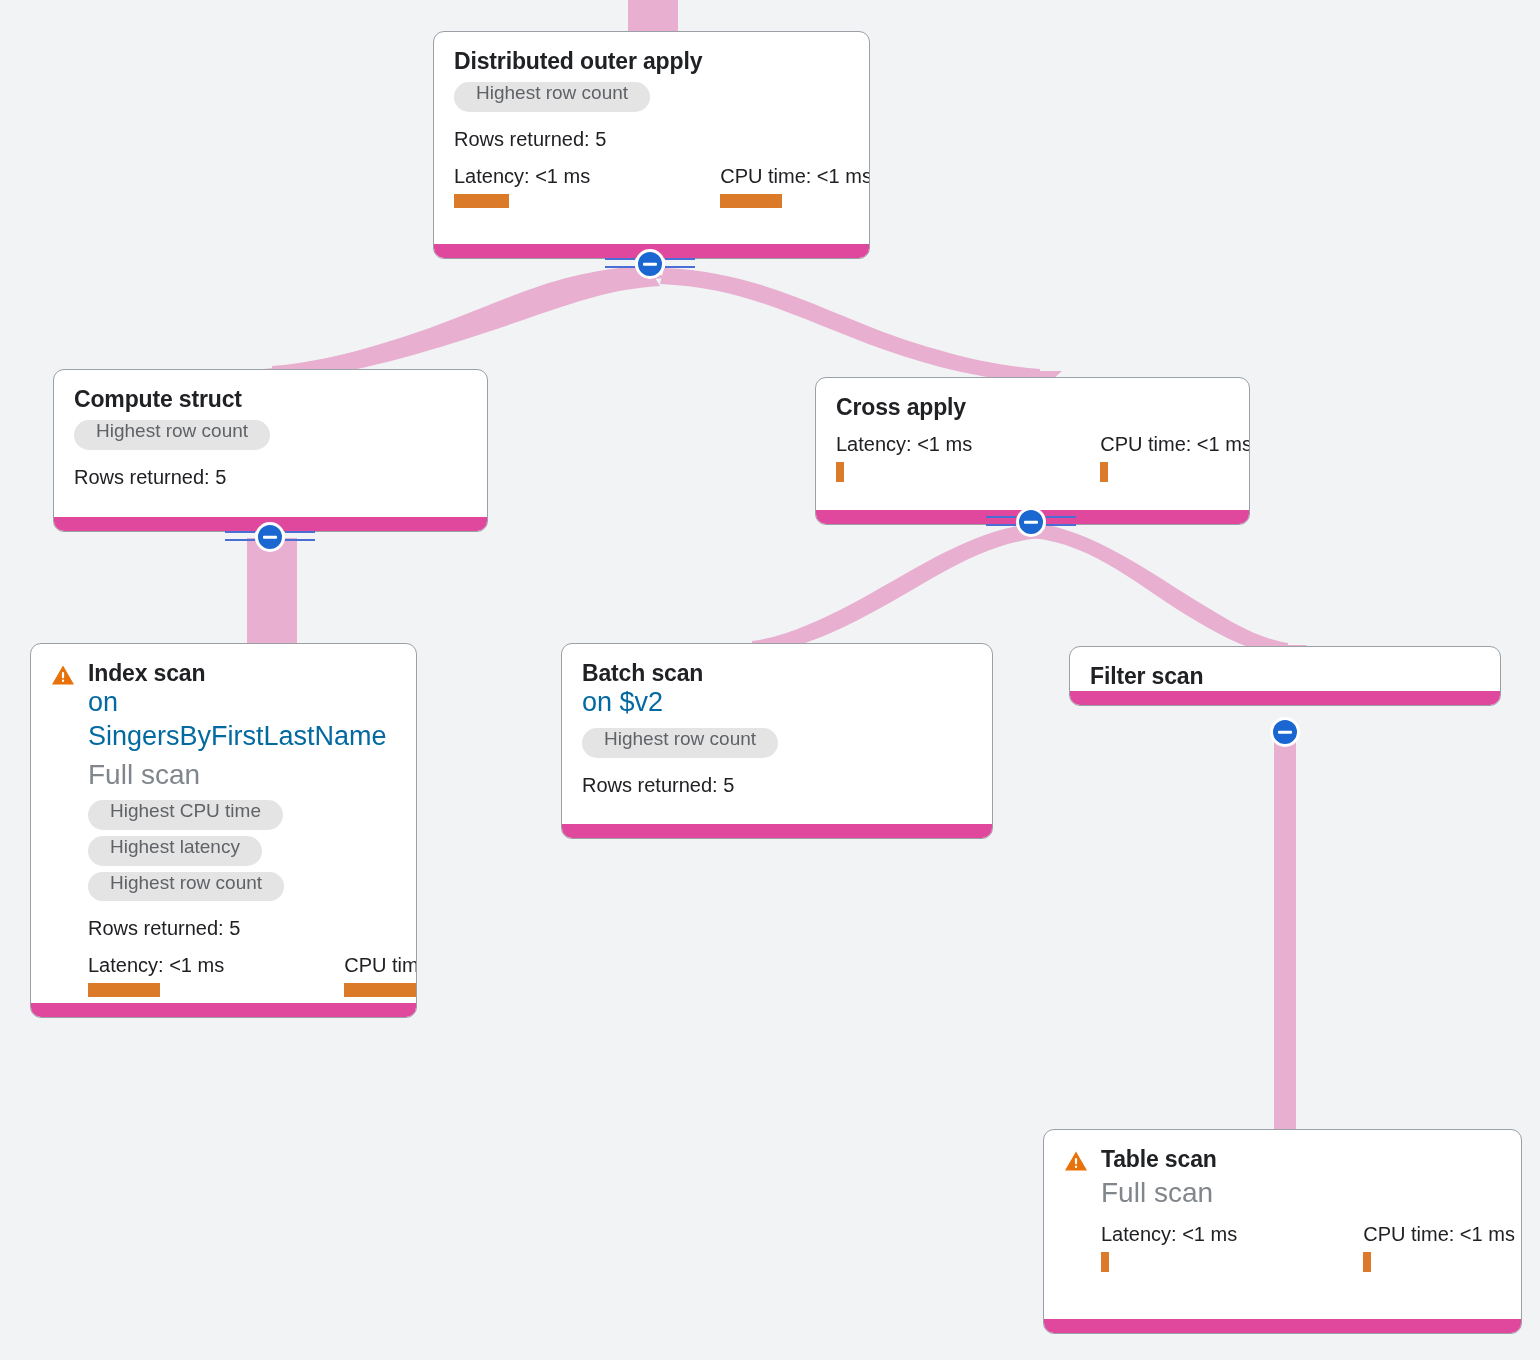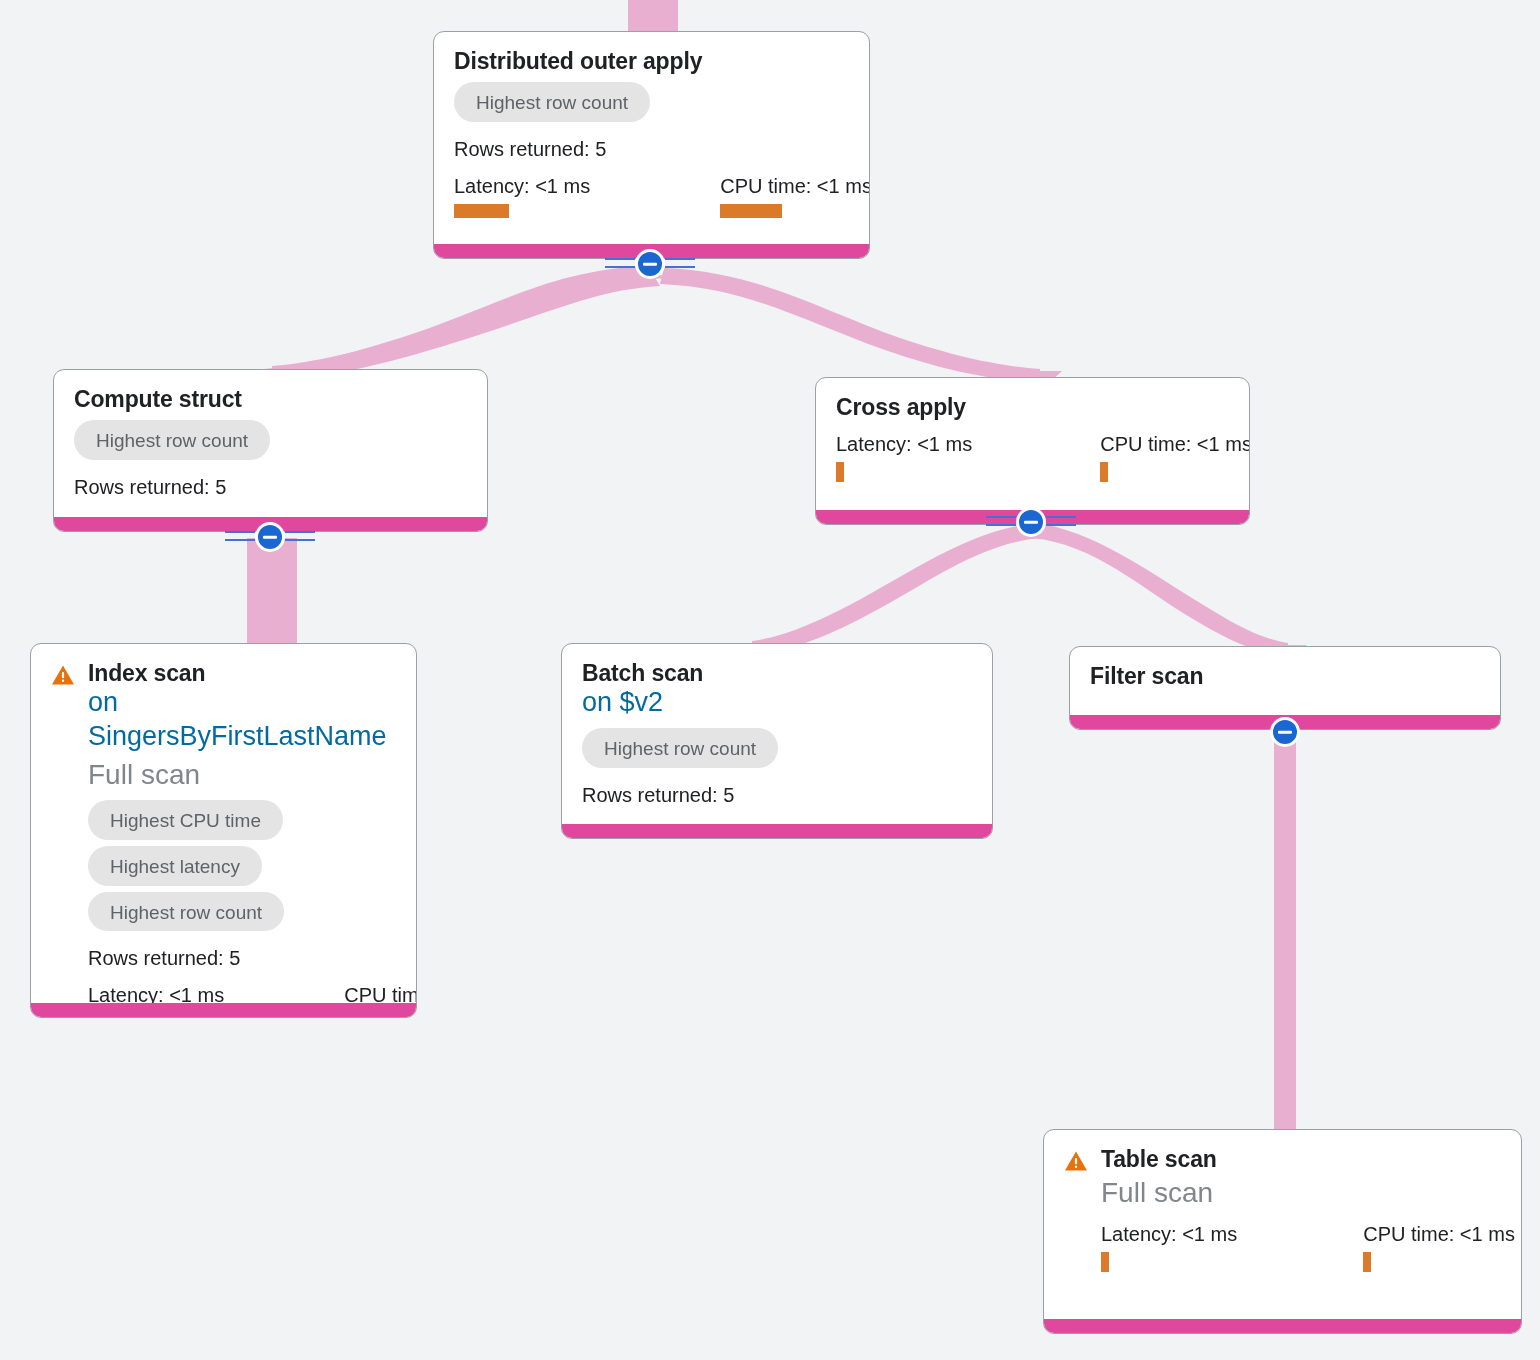--- a/index.html
+++ b/index.html
@@ -83,7 +83,7 @@
     color: #5F6368;
     font-size: 19px;
     border-radius: 999px;
-    padding: 10px 22px 7px 22px;
+    padding: 0 22px 7px 22px;
     line-height: 1.2;
     margin-bottom: 6px;
   }

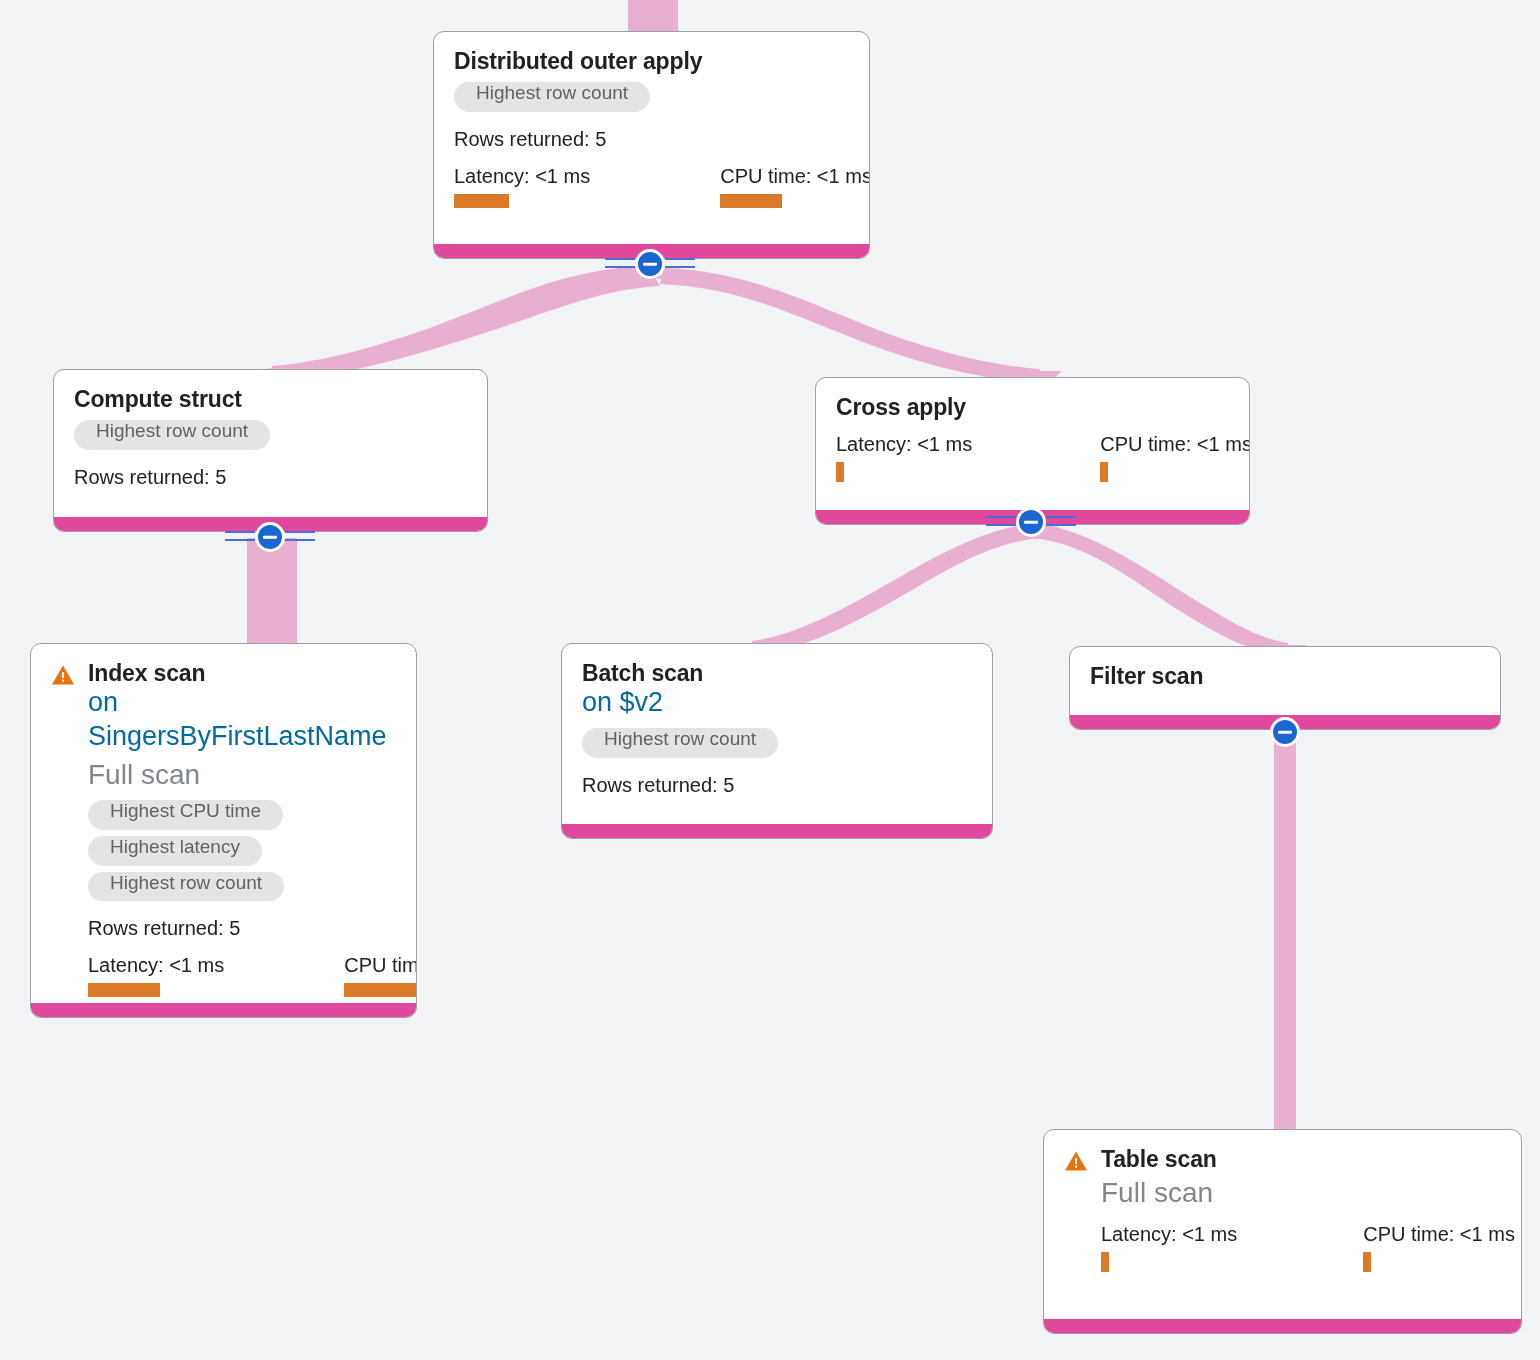--- a/index.html
+++ b/index.html
@@ -310,7 +310,7 @@
         </div>
         <div class="node-bottom-bar"></div>
       </div>
-      <div class="node" style="left: 1069px; top: 646px; width: 432px; height: 84px;">
+      <div class="node" style="left: 1069px; top: 646px; width: 432px; height: 60px;">
         <div class="node-head">
           <div class="node-title">Filter scan</div>
         </div>

